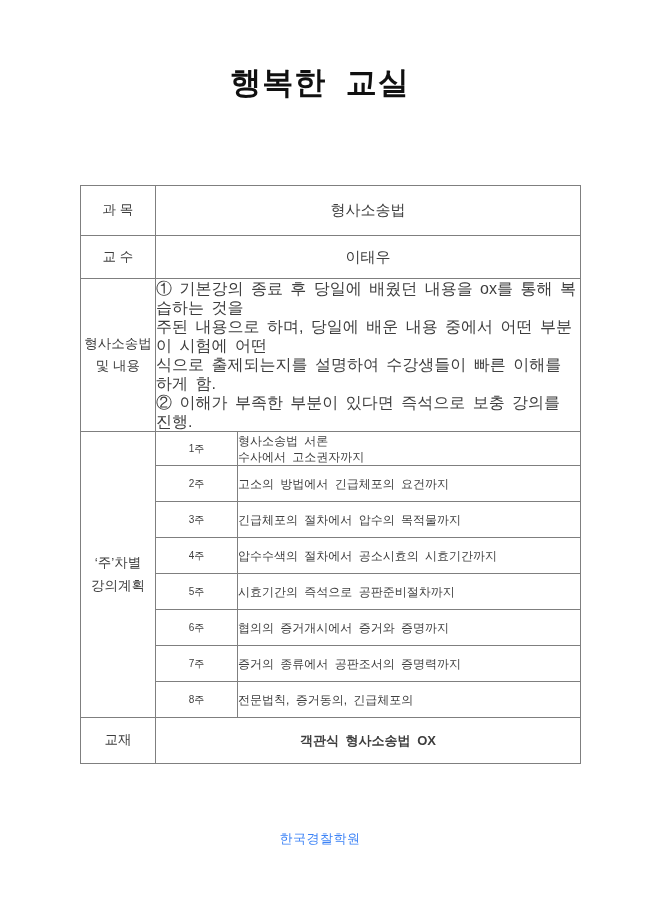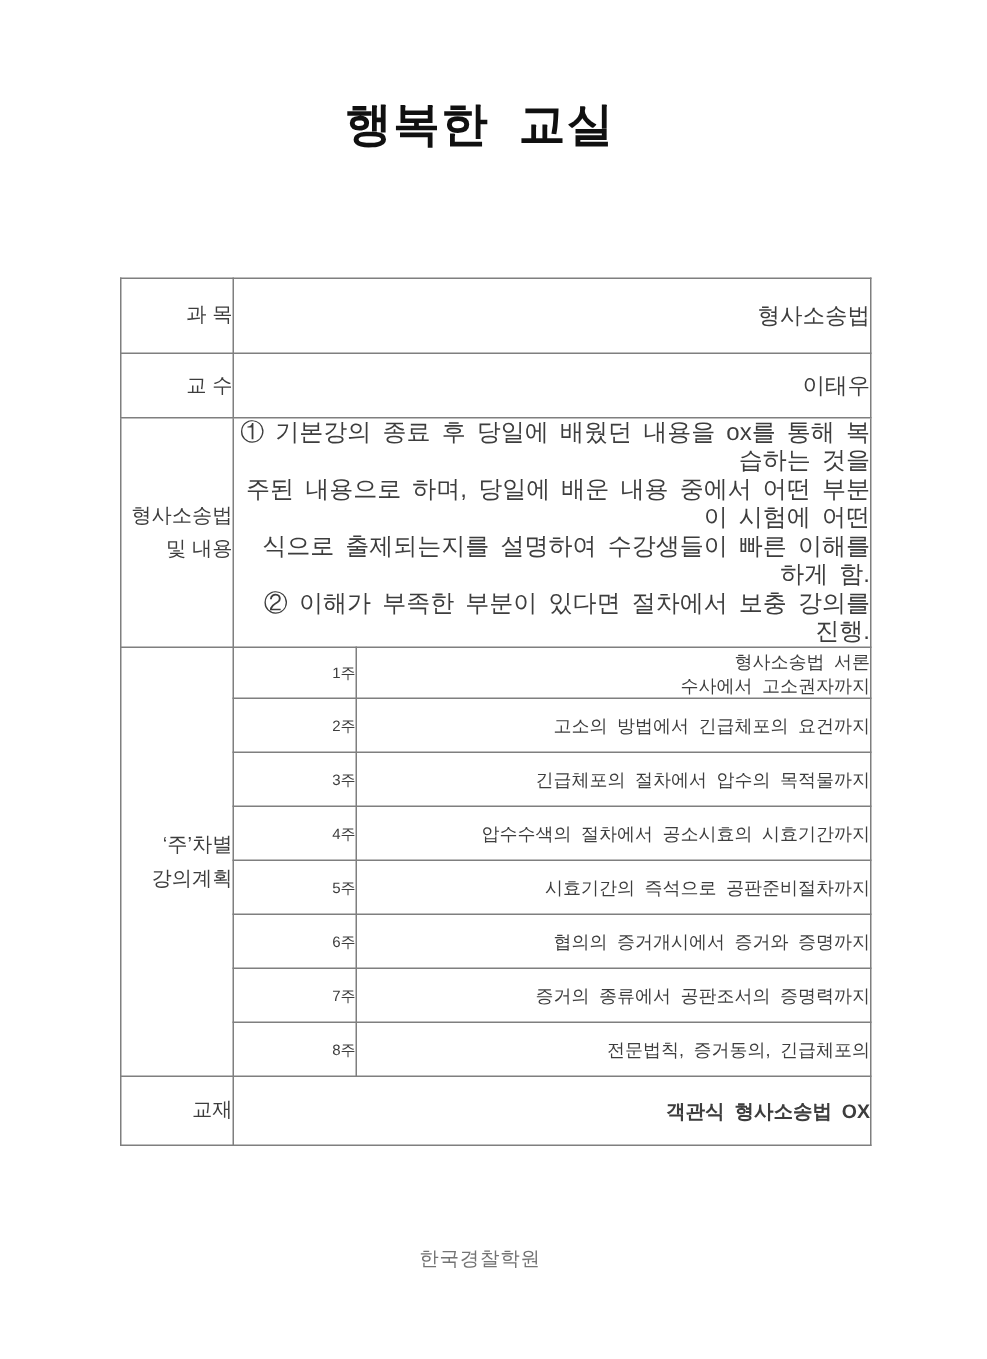--- a/index.html
+++ b/index.html
@@ -55,7 +55,6 @@
     vertical-align: middle;
     color: #3d3d3d;
     padding: 0;
-    text-align: right;
   }
   td.lbl {
     text-align: center;

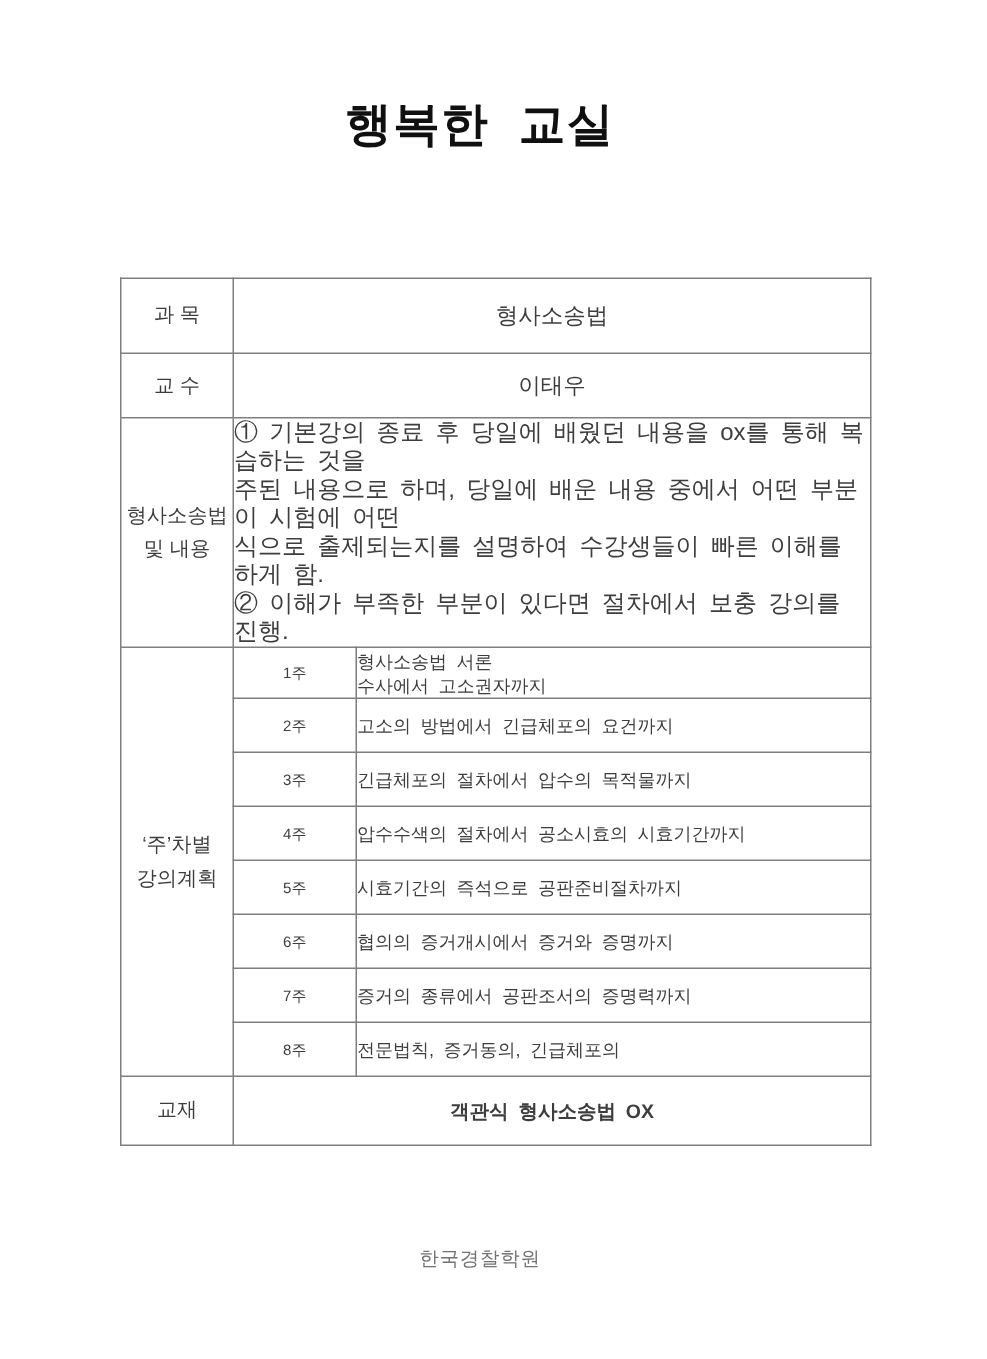--- a/index.html
+++ b/index.html
@@ -136,7 +136,7 @@
         <div>① 기본강의 종료 후 당일에 배웠던 내용을 ox를 통해 복습하는 것을</div>
         <div>주된 내용으로 하며, 당일에 배운 내용 중에서 어떤 부분이 시험에 어떤</div>
         <div>식으로 출제되는지를 설명하여 수강생들이 빠른 이해를 하게 함.</div>
-        <div>② 이해가 부족한 부분이 있다면 절차에서 보충 강의를 진행.</div>
+        <div>② 이해가 부족한 부분이 있다면 즉석으로 보충 강의를 진행.</div>
       </td>
     </tr>
 

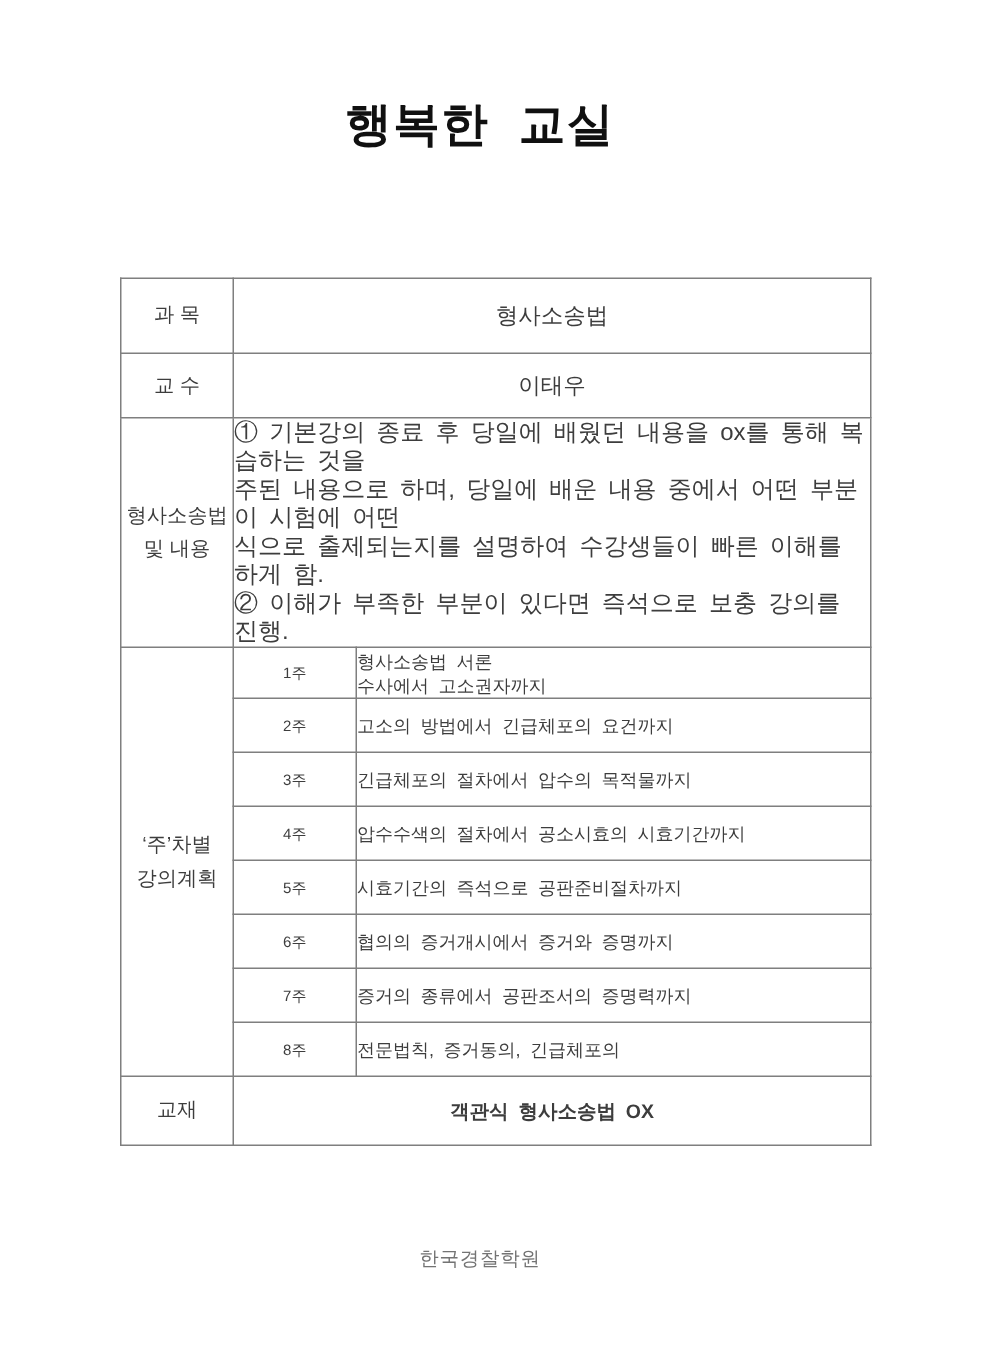--- a/index.html
+++ b/index.html
@@ -97,7 +97,7 @@
     width: 100%;
     text-align: center;
     font-size: 13px;
-    color: #737373;
+    color: #3b82f6;
     letter-spacing: 0.5px;
   }
 </style>

